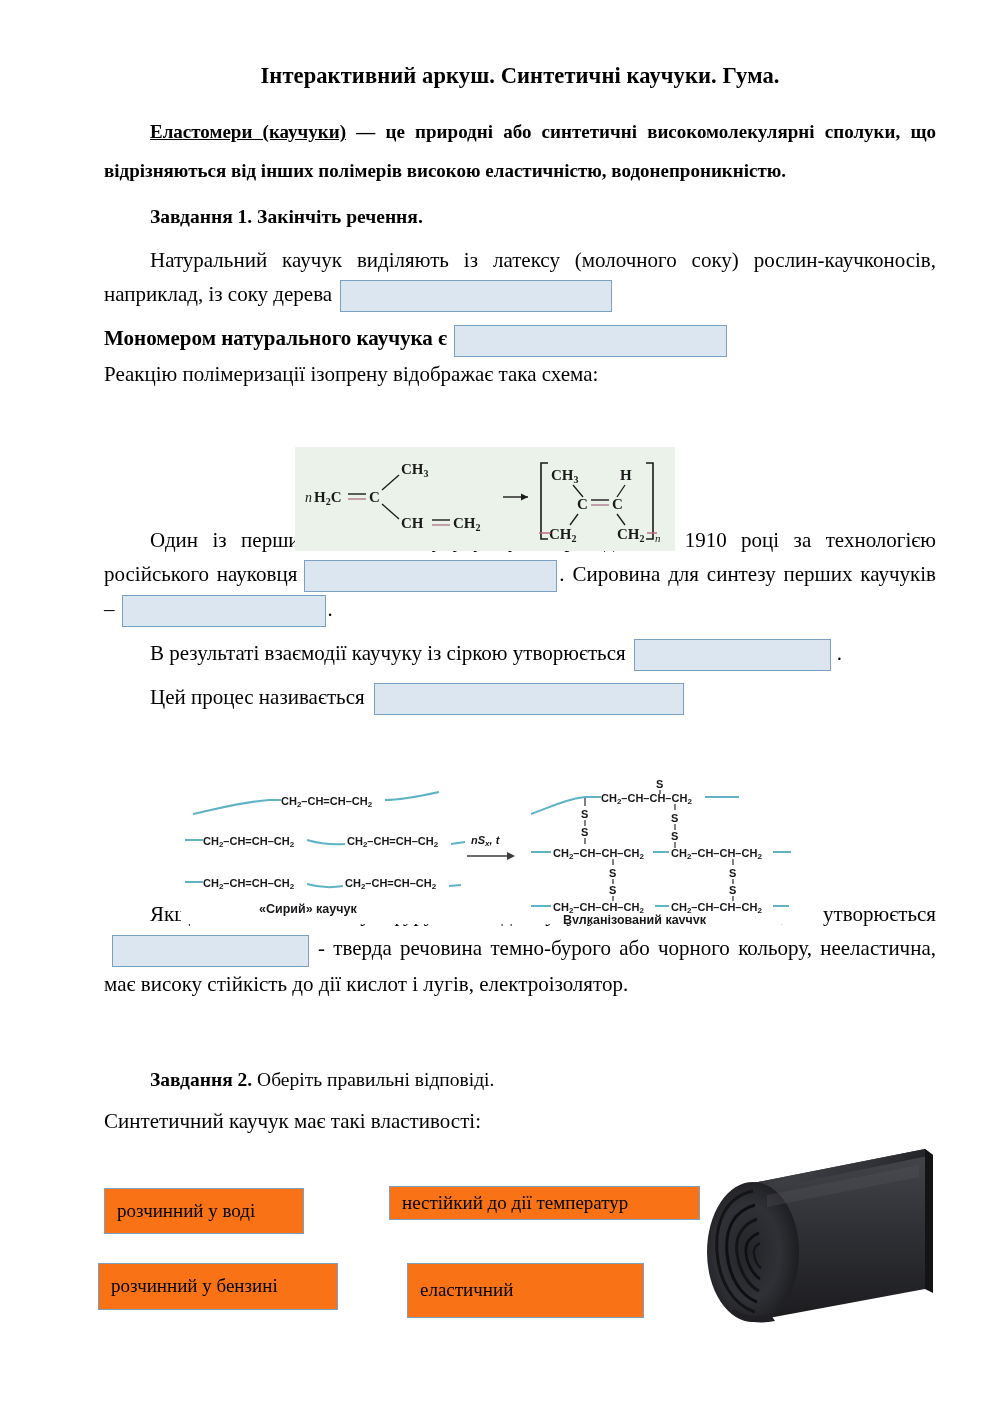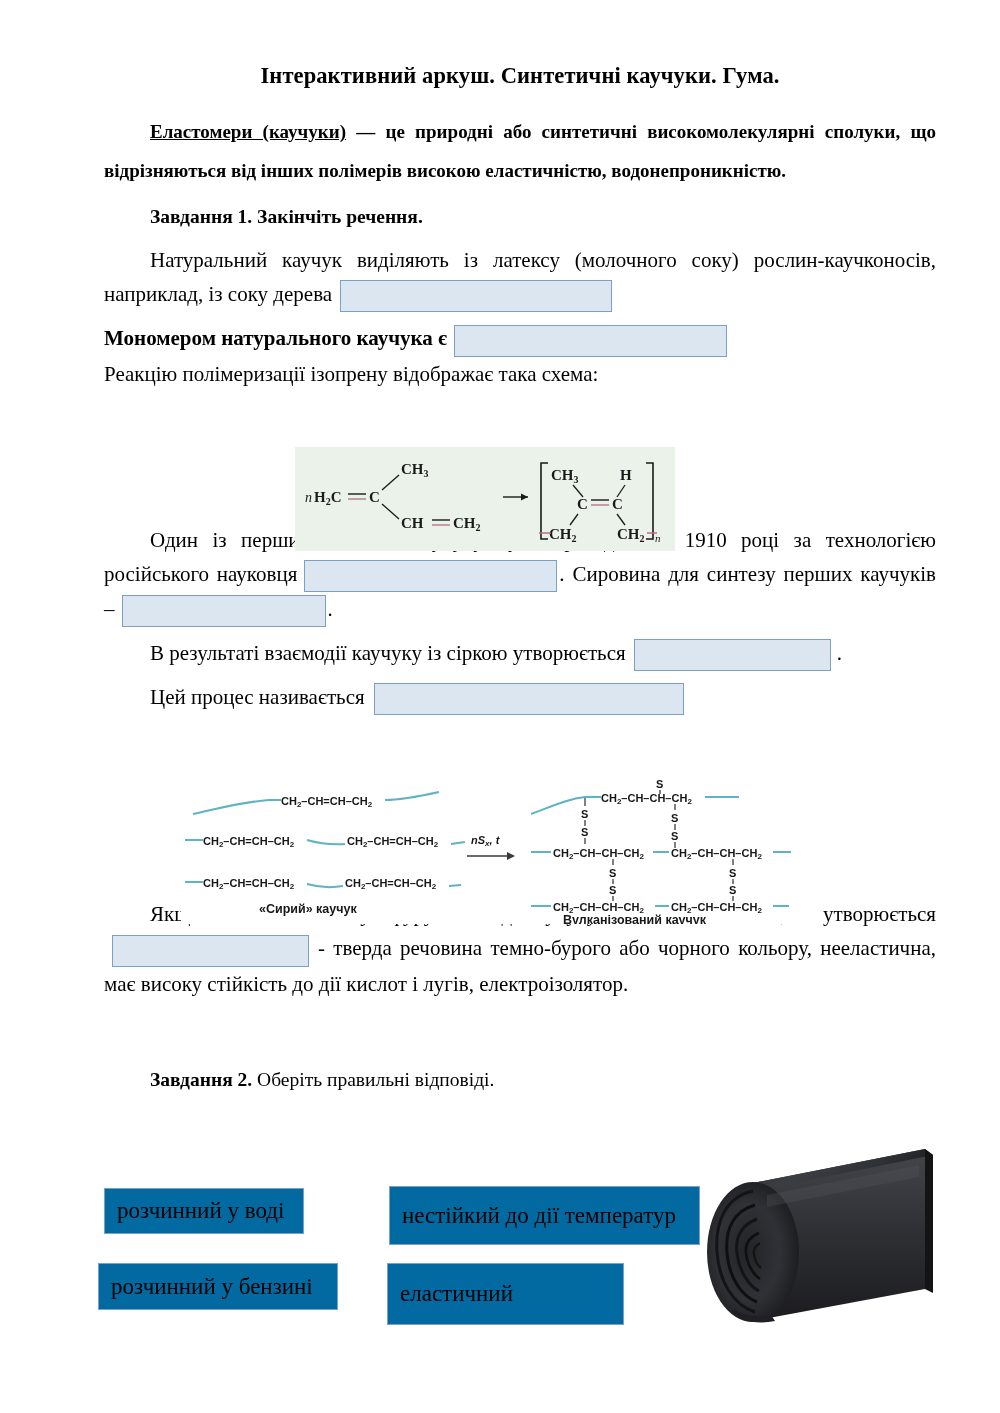--- a/index.html
+++ b/index.html
@@ -159,6 +159,7 @@
 
     <p class="task-head" style="margin-top:63px;"><b>Завдання 2.</b><span> Оберіть правильні відповіді.</span></p>
 
+    <p class="para noindent" style="margin-top:9px;"><span>Синтетичний каучук має такі властивості:</span></p>
 
   </div>
 

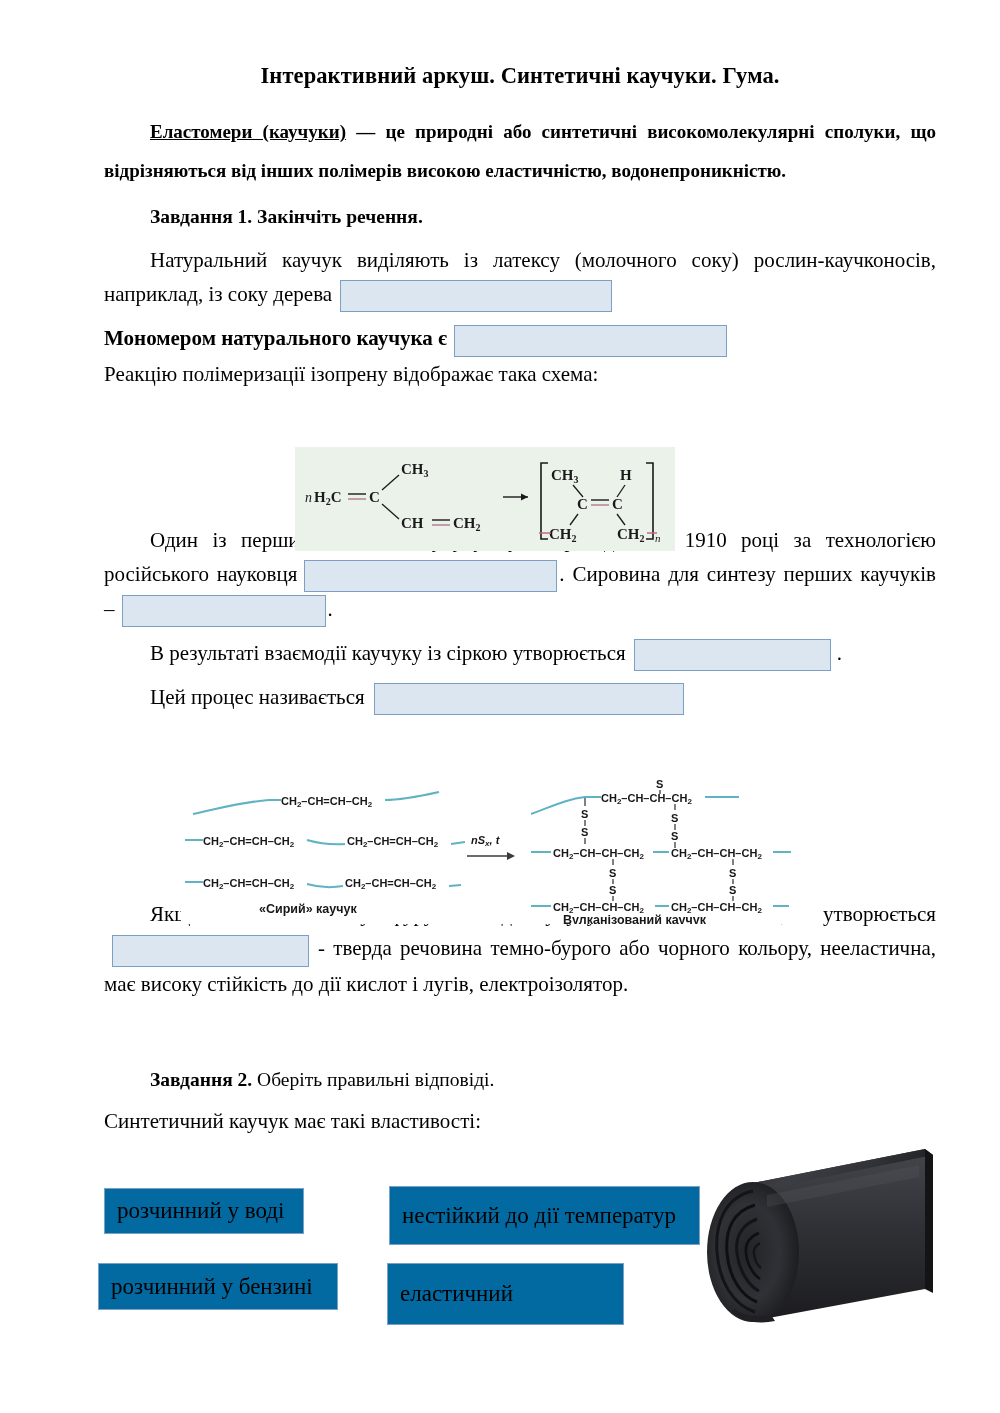--- a/index.html
+++ b/index.html
@@ -106,10 +106,10 @@
   
   .option {
     position: absolute;
-    background: #0369a1;
+    background: #f97316;
     border: 1px solid #7ba0c4;
     box-sizing: border-box;
-    font-size: 23px;
+    font-size: 19px;
     line-height: 1.1;
     display: flex;
     align-items: center;

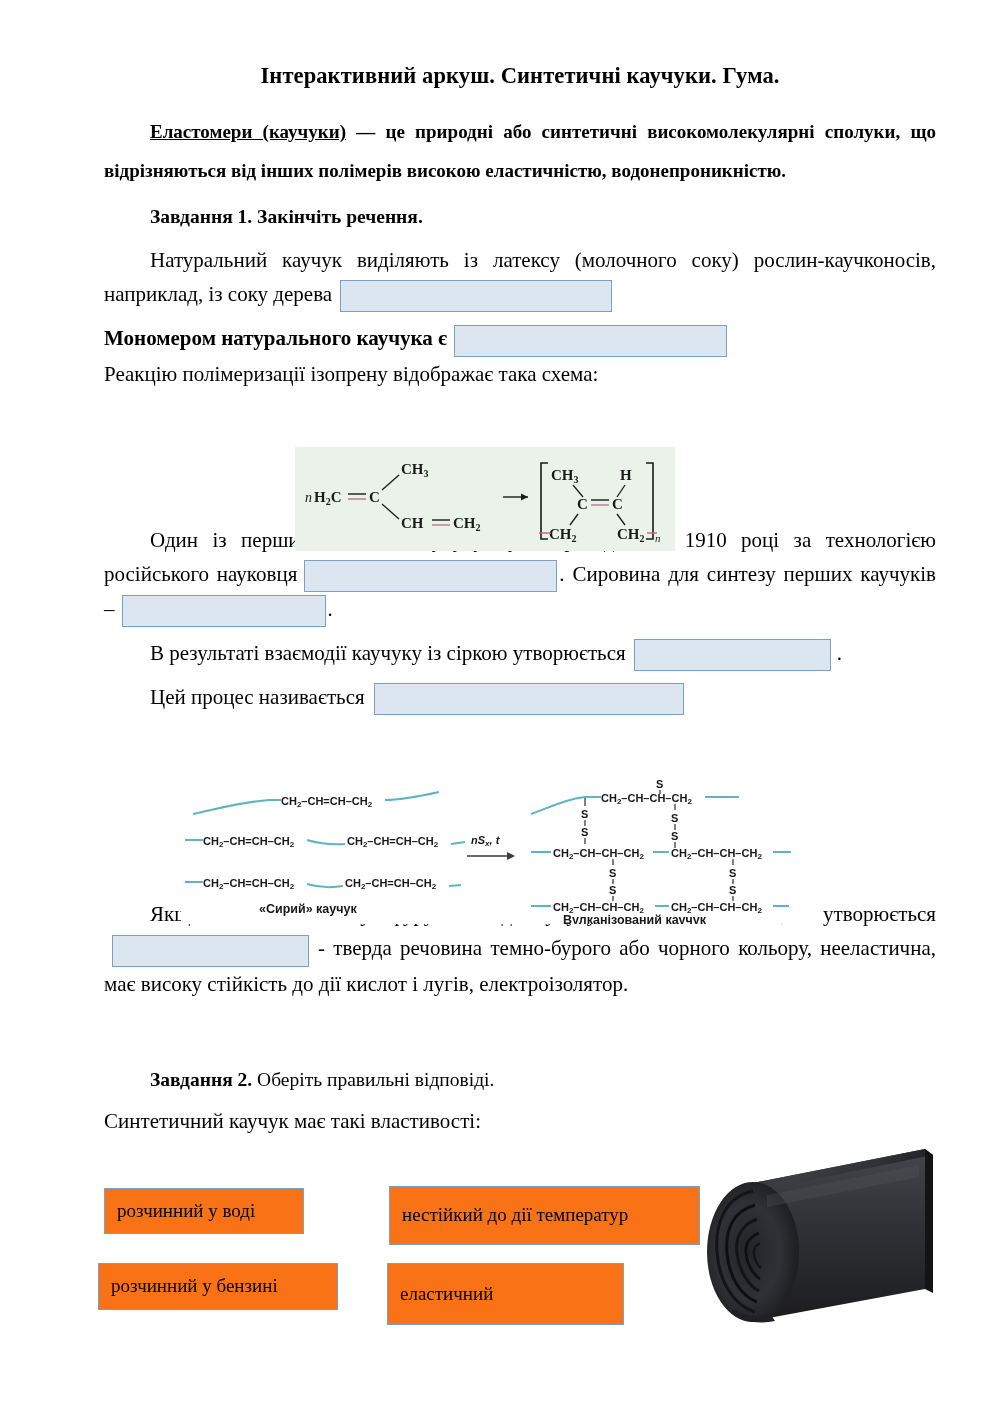--- a/index.html
+++ b/index.html
@@ -288,7 +288,7 @@
     <span>розчинний у воді</span>
   </div>
 
-  <div class="option" style="left:389px; top:1186px; width:311px; height:59px;">
+  <div class="option" style="left:389px; top:1186px; width:311px; height:34px;">
     <span>нестійкий до дії температур</span>
   </div>
 

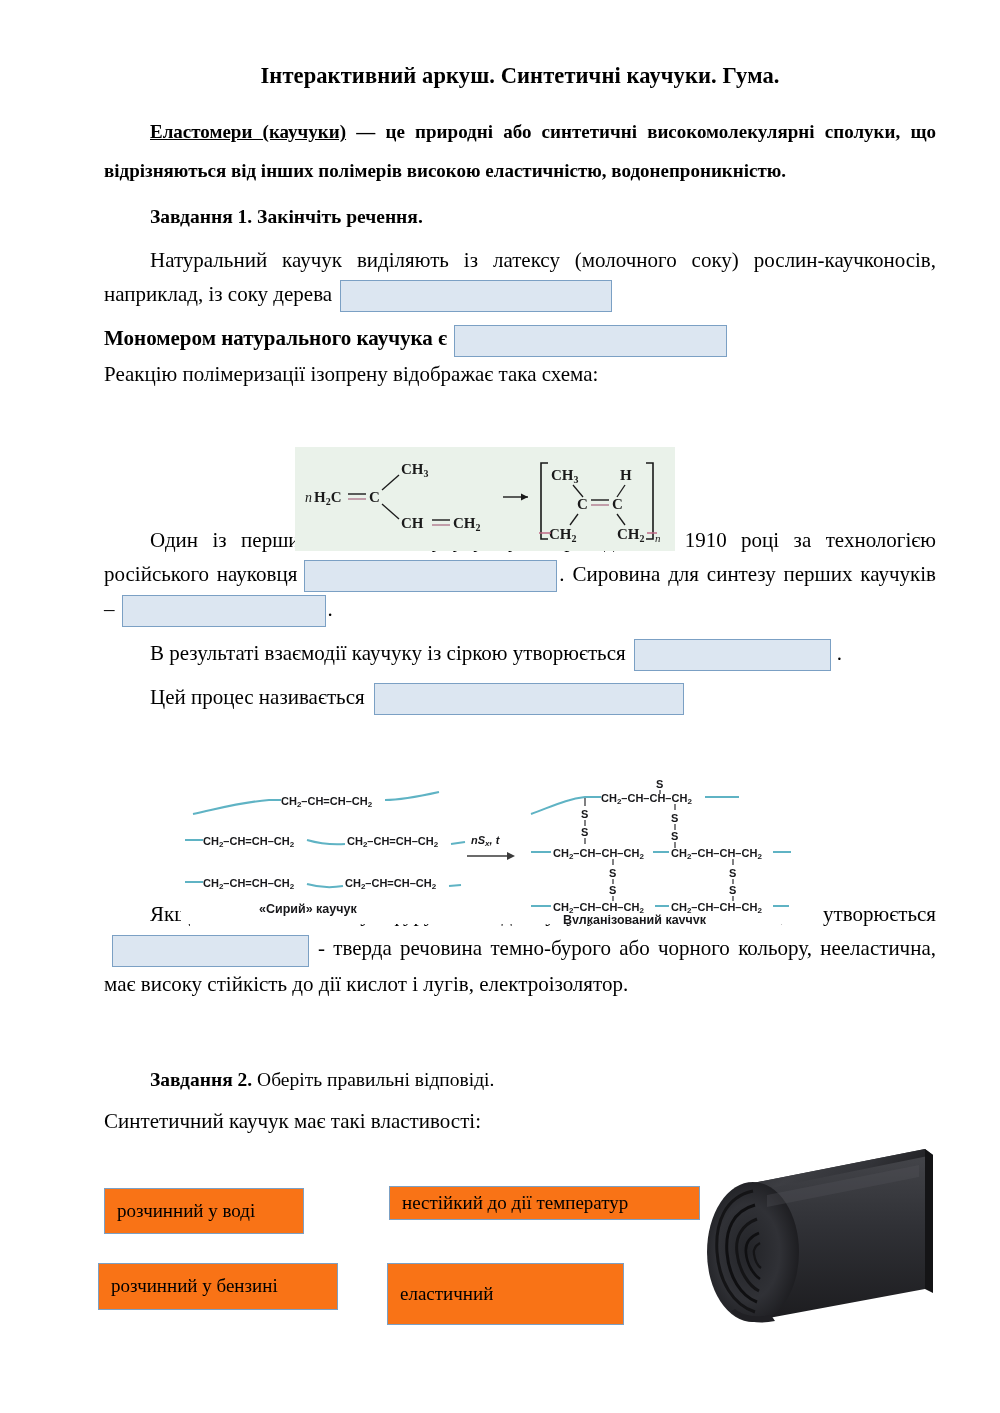--- a/index.html
+++ b/index.html
@@ -296,7 +296,7 @@
     <span>розчинний у бензині</span>
   </div>
 
-  <div class="option" style="left:387px; top:1263px; width:237px; height:62px;">
+  <div class="option" style="left:407px; top:1263px; width:237px; height:55px;">
     <span>еластичний</span>
   </div>
 

